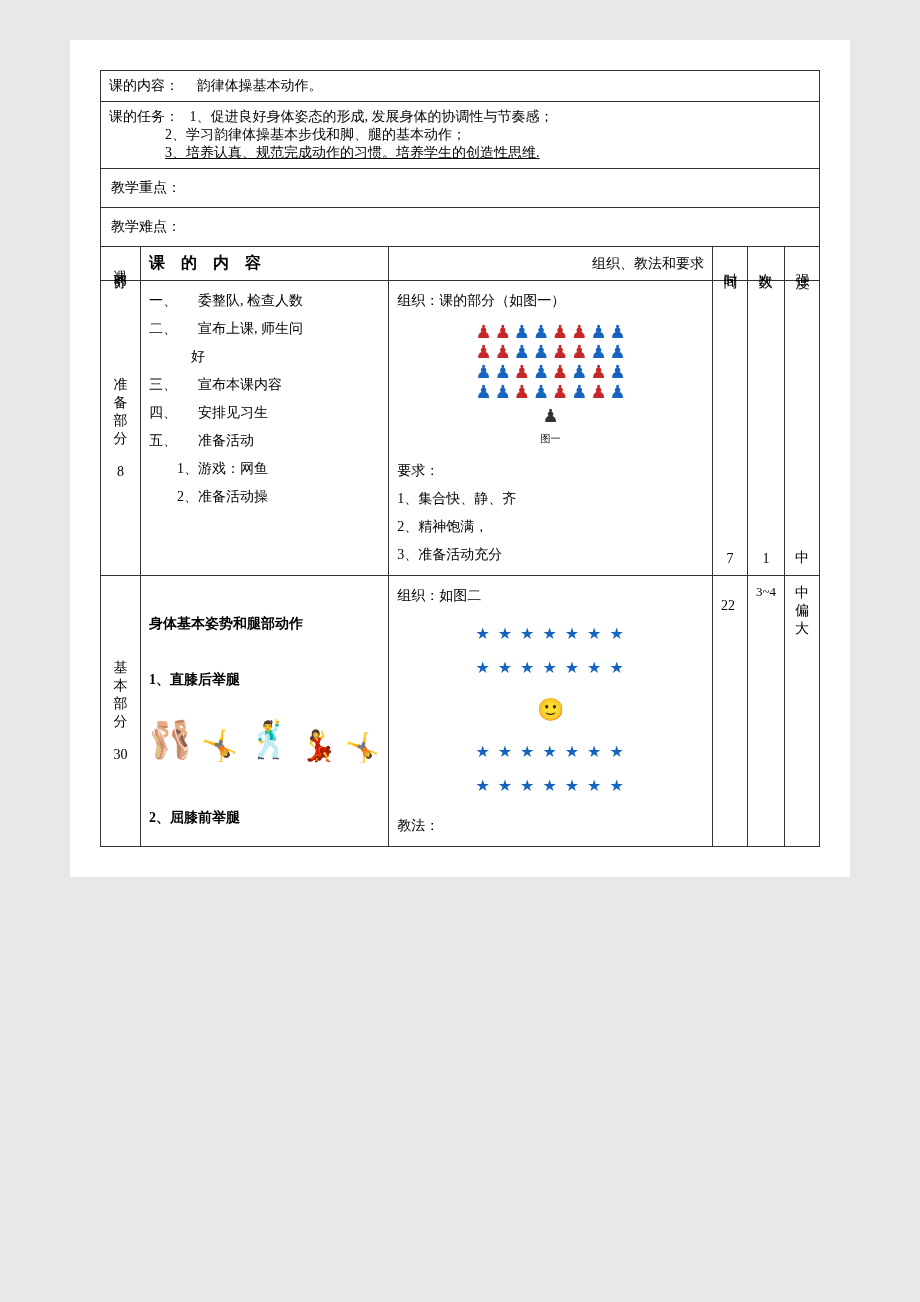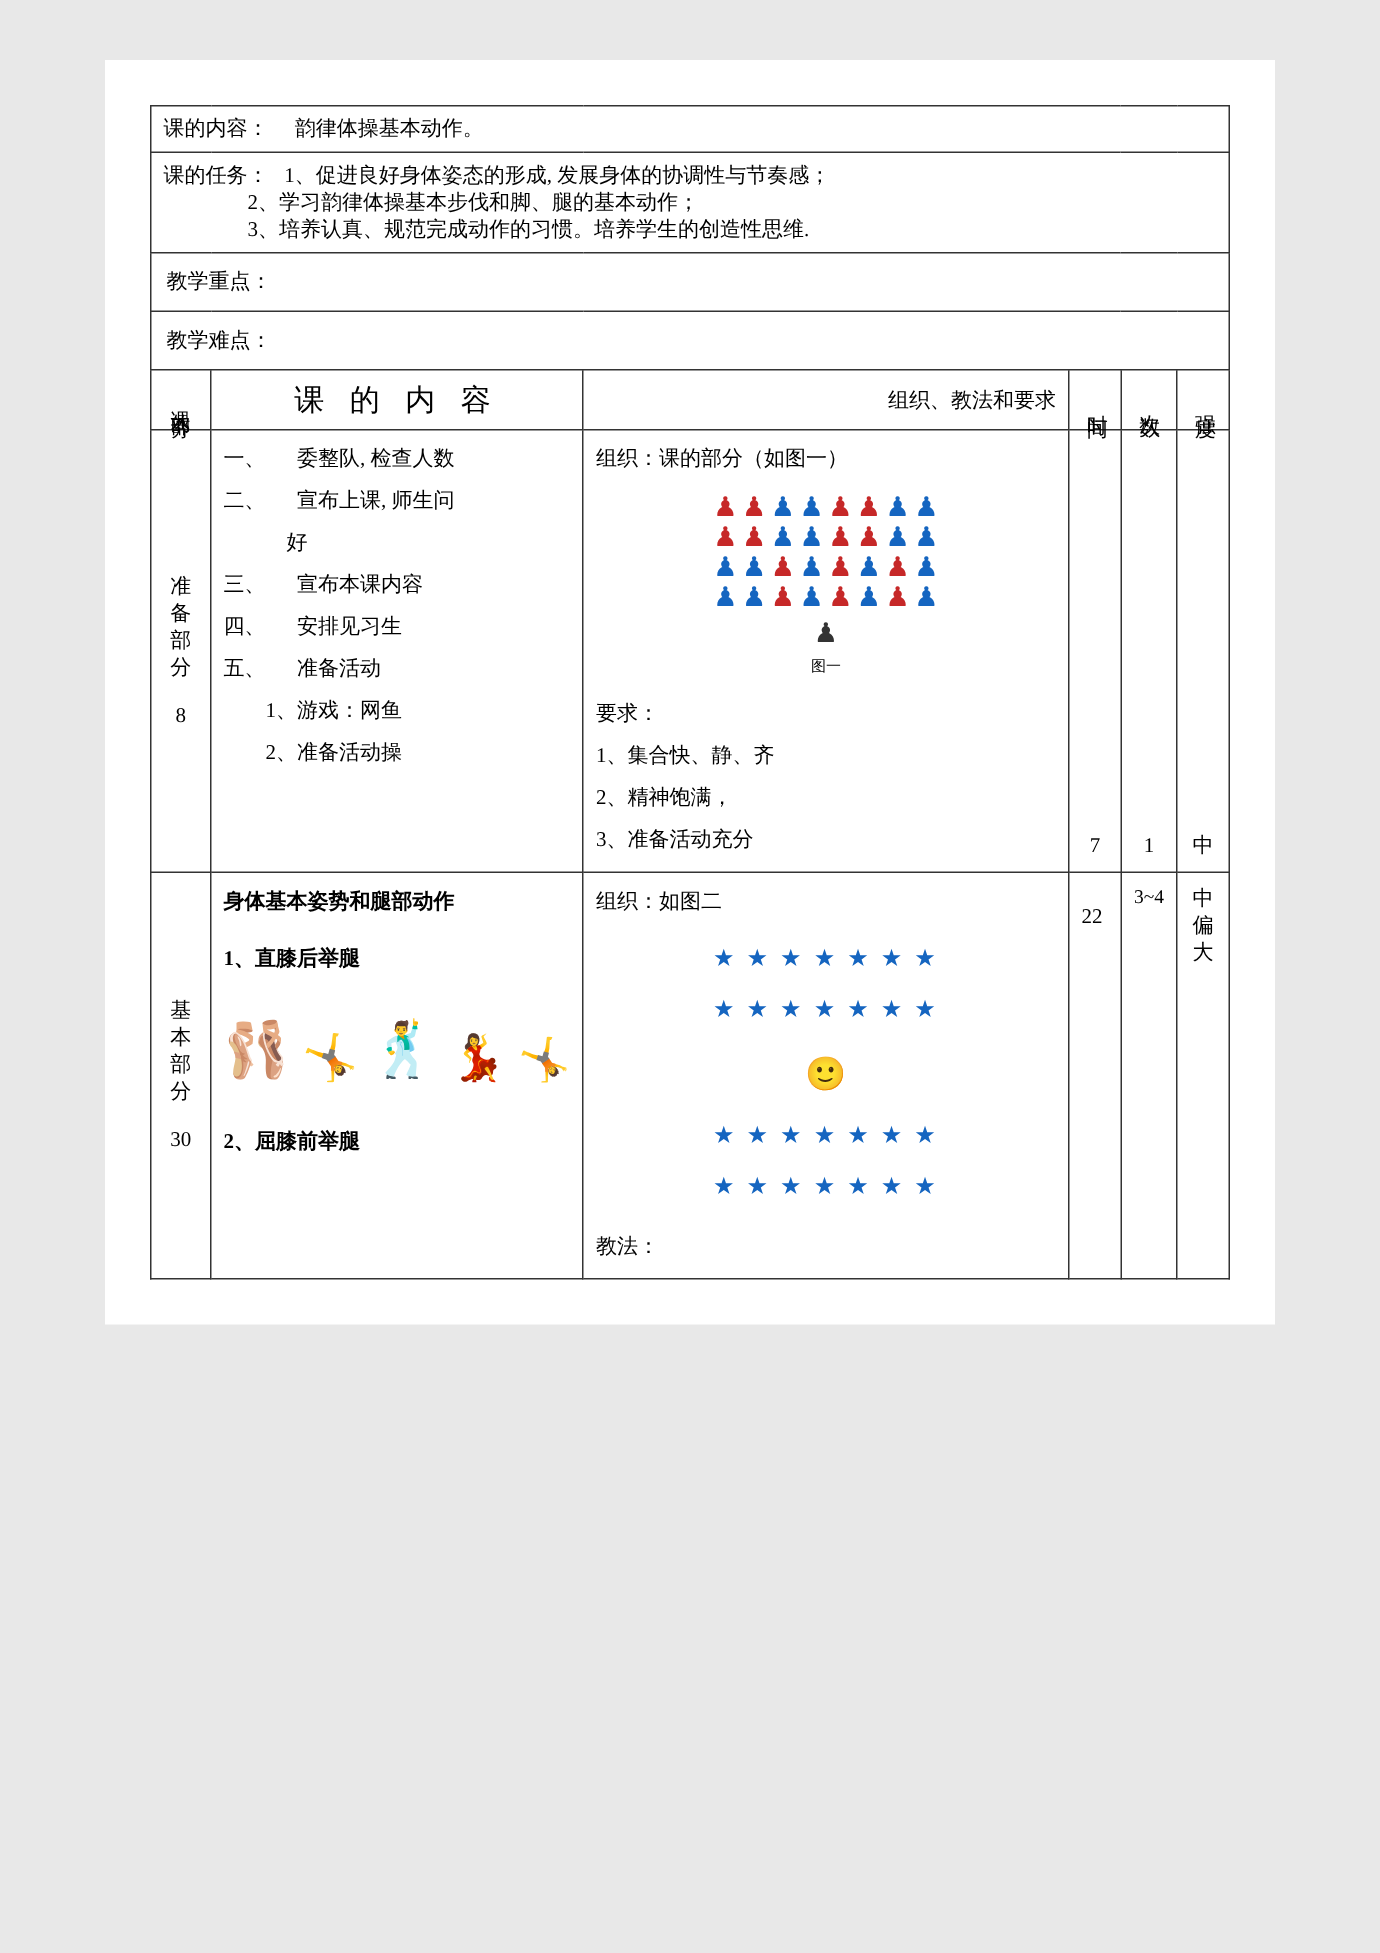--- a/index.html
+++ b/index.html
@@ -89,7 +89,7 @@
           <span>1、促进良好身体姿态的形成, 发展身体的协调性与节奏感；</span>
         </div>
         <div style="margin-left: 4em;">2、学习韵律体操基本步伐和脚、腿的基本动作；</div>
-        <div style="margin-left: 4em;">3、培养认真、规范完成动作的习惯。培养学生的创造性思维.</div>
+        <div style="margin-left: 4em; text-decoration: underline;">3、培养认真、规范完成动作的习惯。培养学生的创造性思维.</div>
       </td>
     </tr>
 

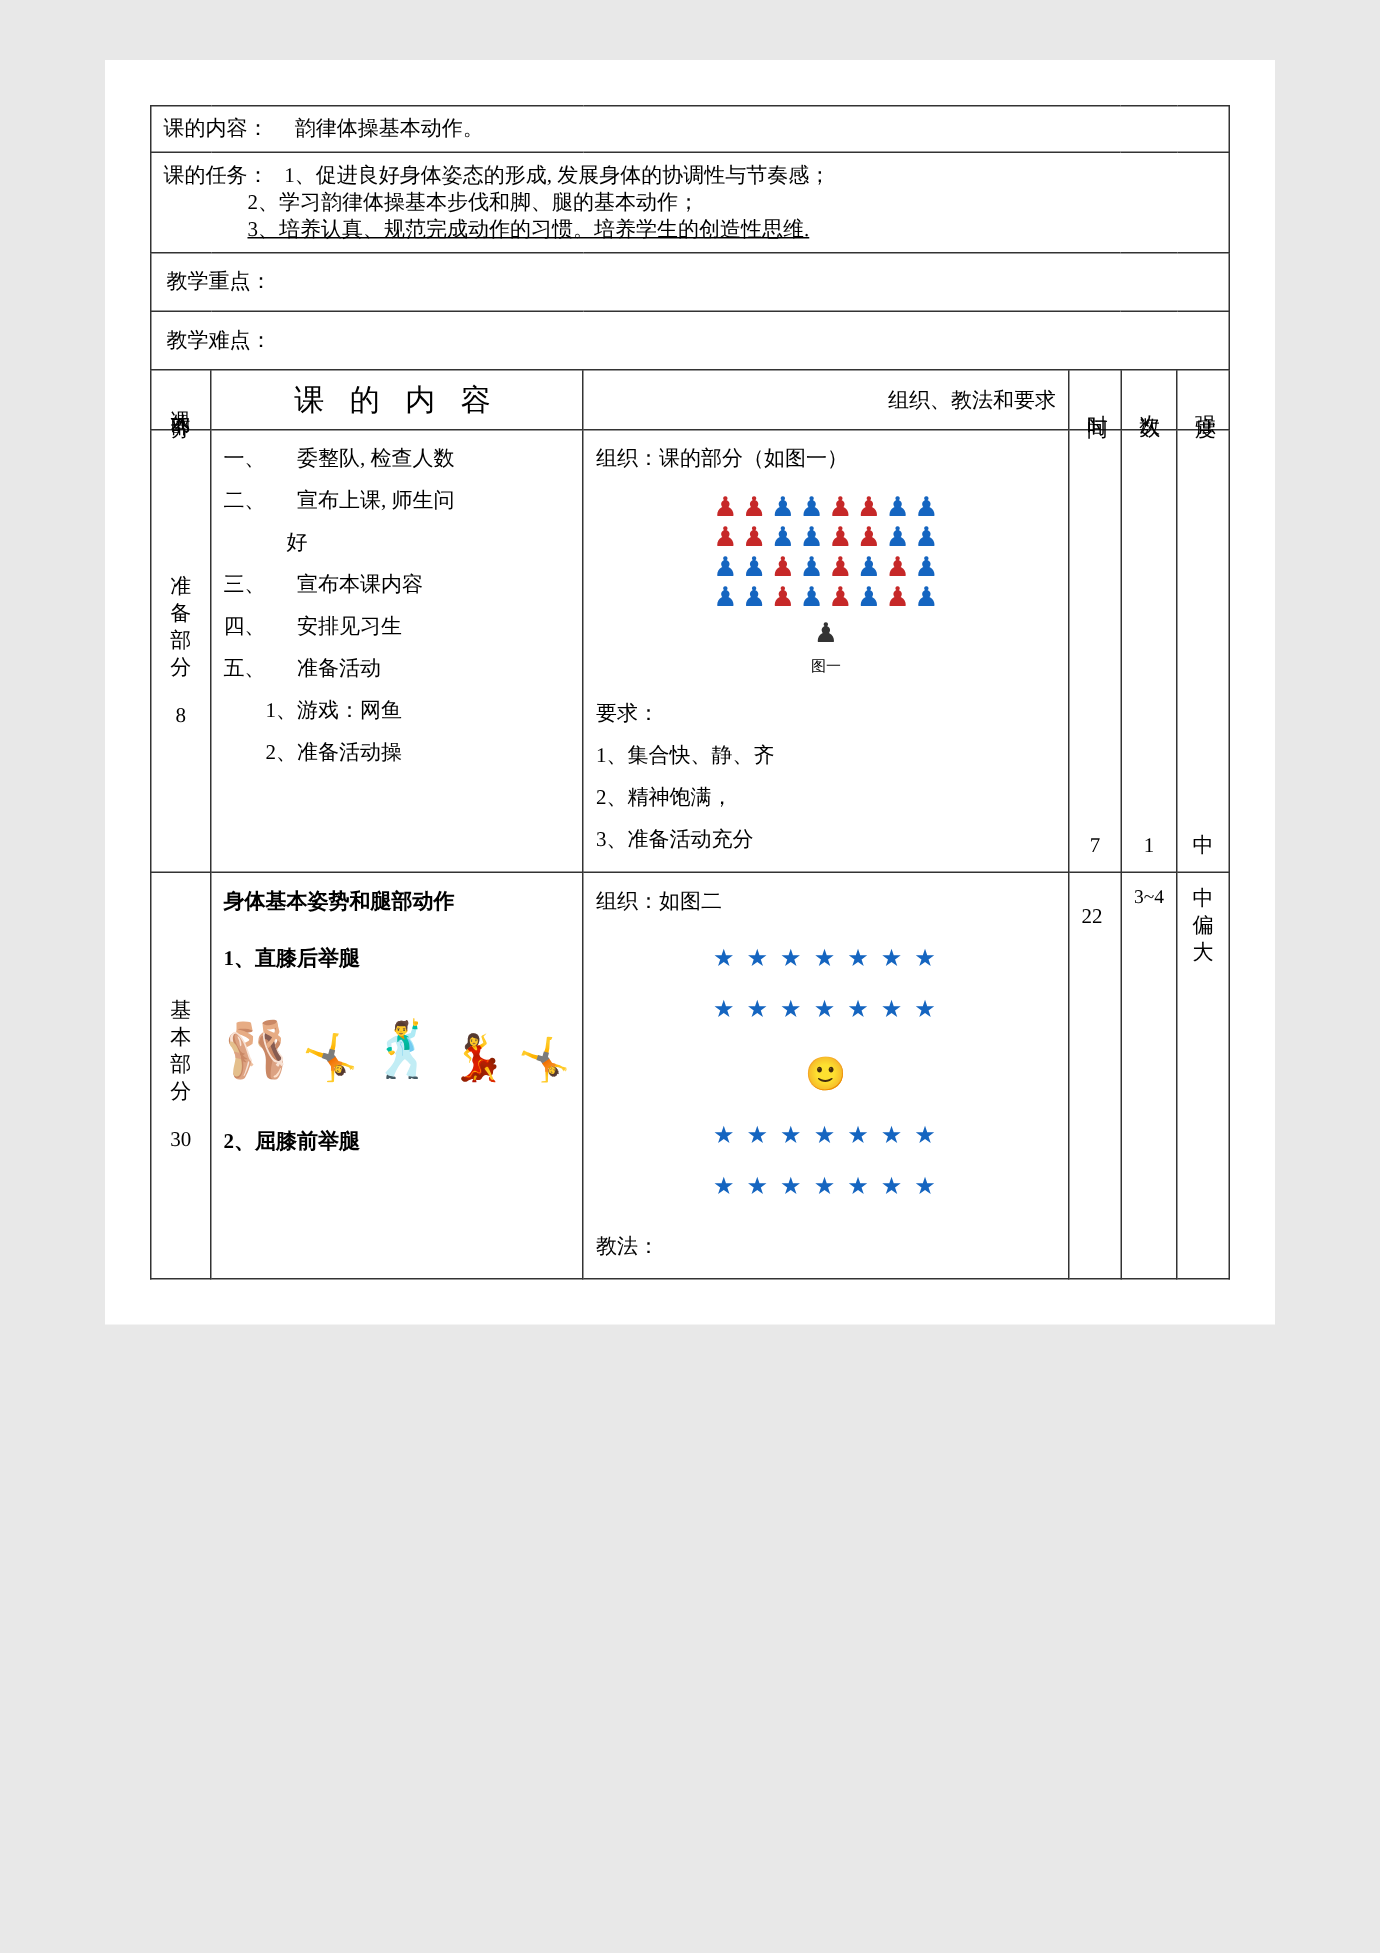--- a/index.html
+++ b/index.html
@@ -112,7 +112,7 @@
           <span>课的部分</span>
         </div>
       </td>
-      <td style="width:220px; text-align:center; vertical-align:middle; font-size:20px; letter-spacing:6px;">
+      <td style="width:220px; text-align:left; vertical-align:middle; font-size:16px; letter-spacing:6px;font-weight:bold;">
         <span>课 的 内 容</span>
       </td>
       <td style="text-align:right; vertical-align:middle;">

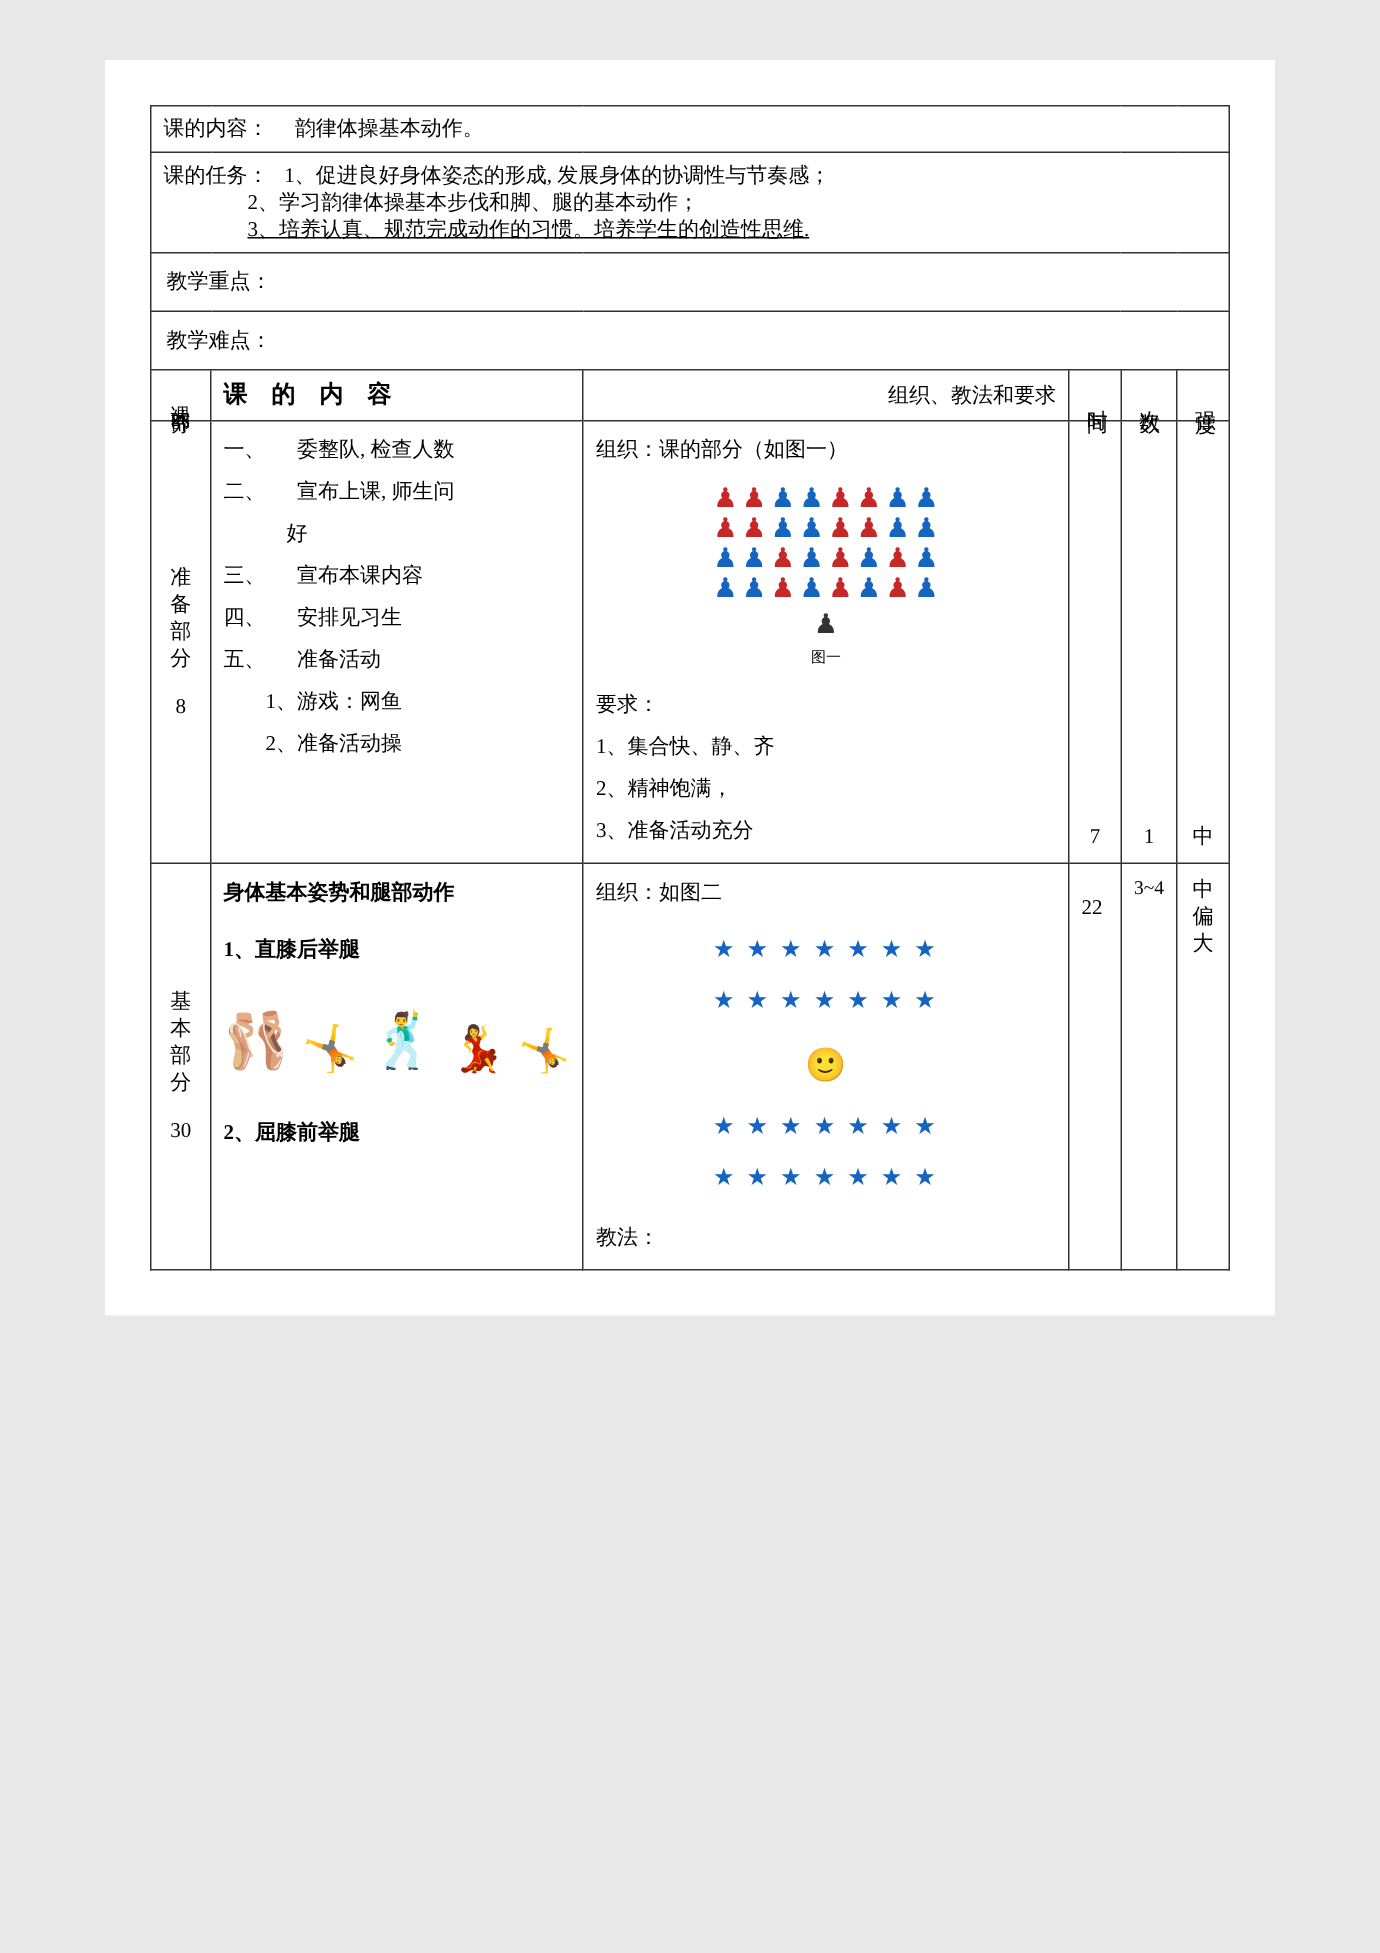--- a/index.html
+++ b/index.html
@@ -64,7 +64,7 @@
       gap: 8px;
       margin: 10px 0;
     }
-    .bold { font-weight: bold; }
+    .bold { font-weight: bold; margin-top: 28px; }
   </style>
 </head>
 <body>

